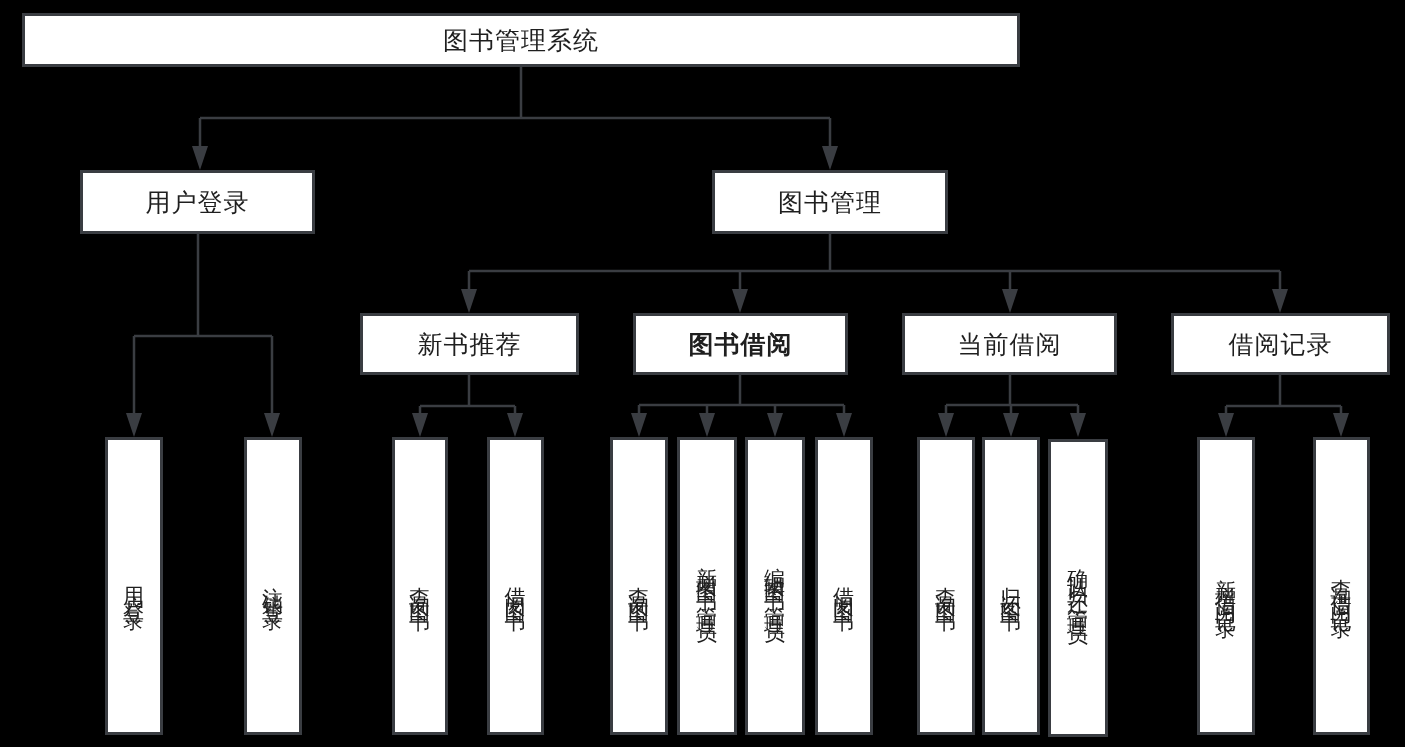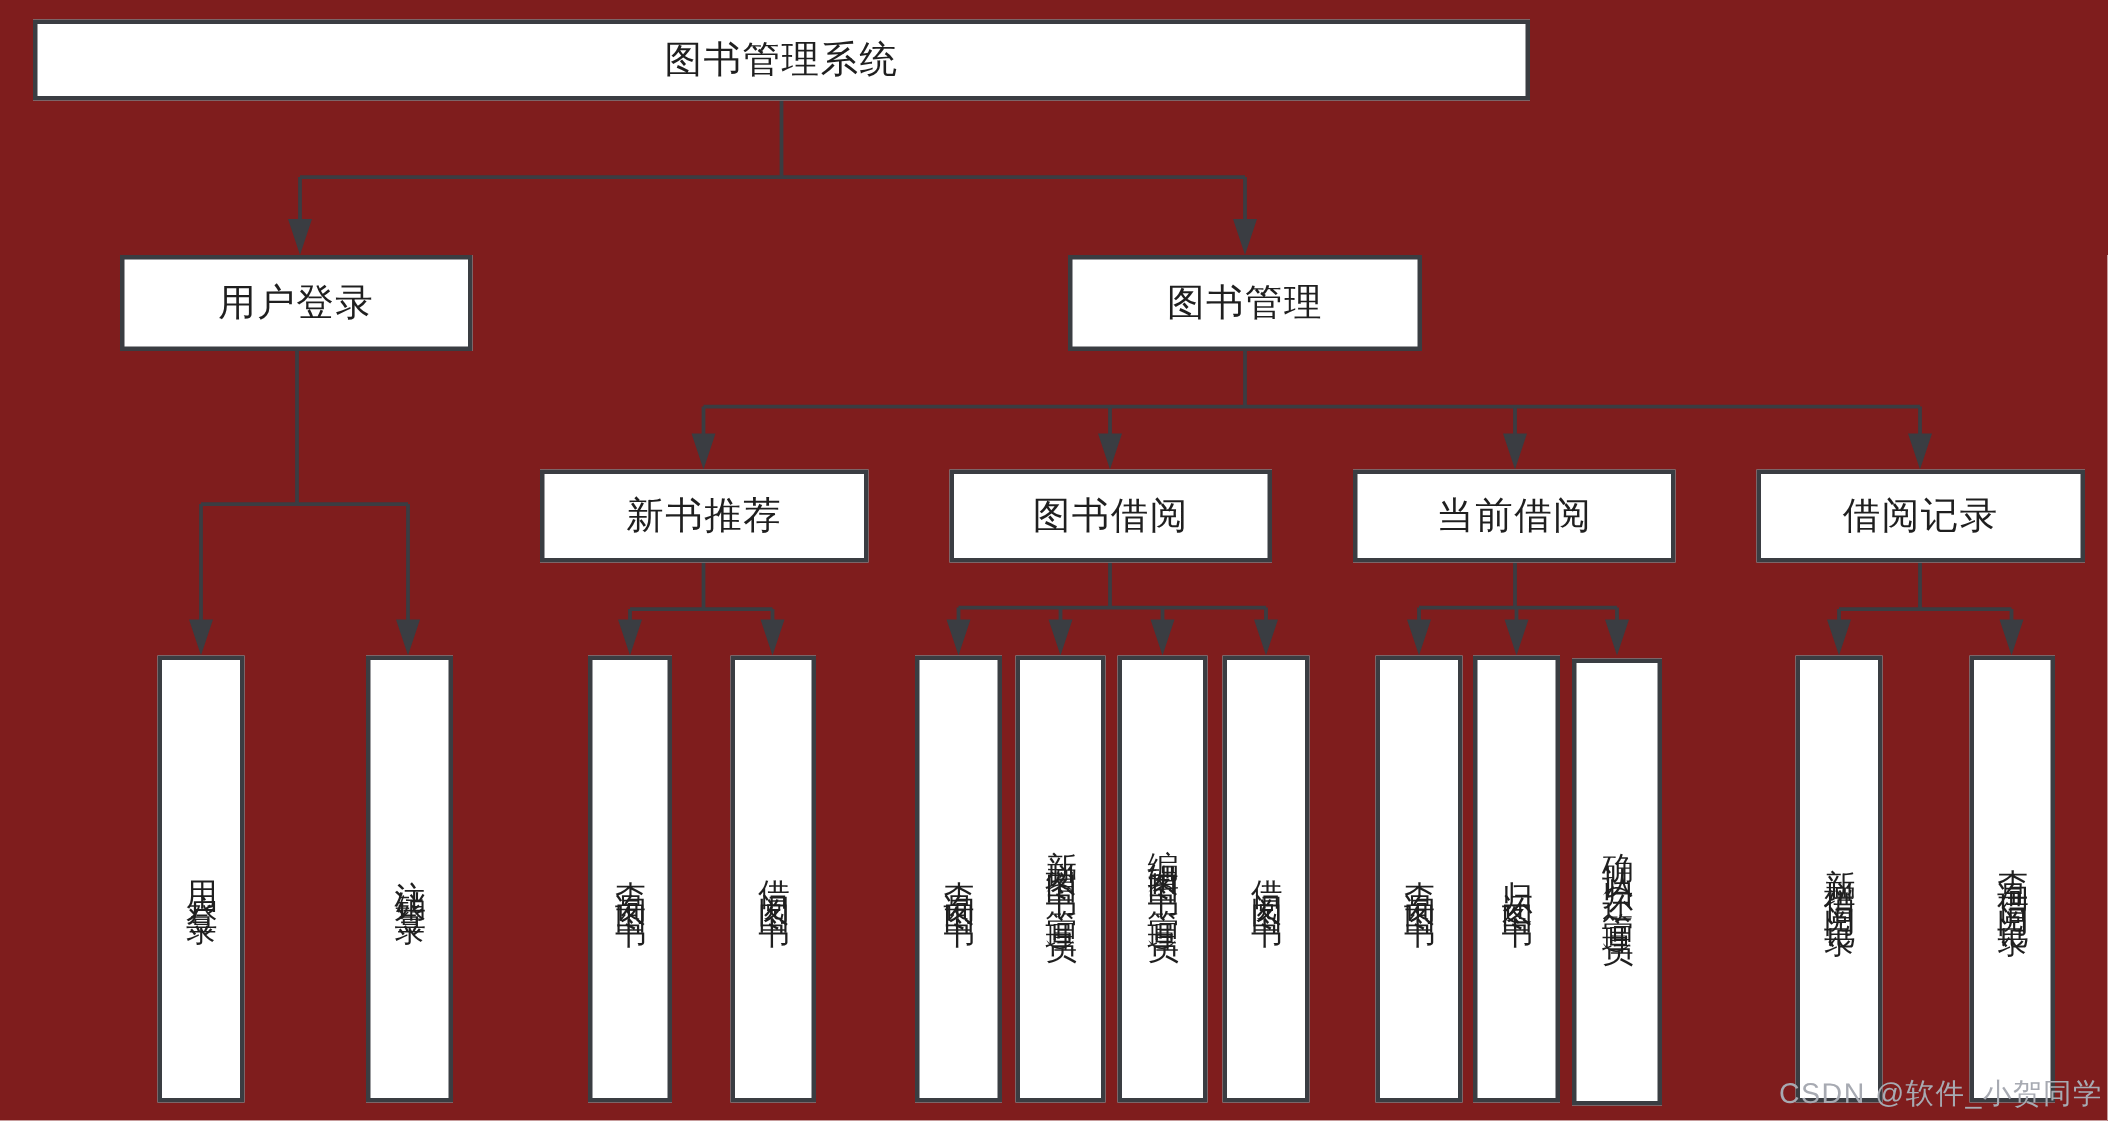--- a/index.html
+++ b/index.html
@@ -11,7 +11,7 @@
     position: relative;
     width: 1405px;
     height: 747px;
-    background: #7f1d1d;
+    background: #000000;
     font-family: "Liberation Sans", "DejaVu Sans", sans-serif;
     overflow: hidden;
   }

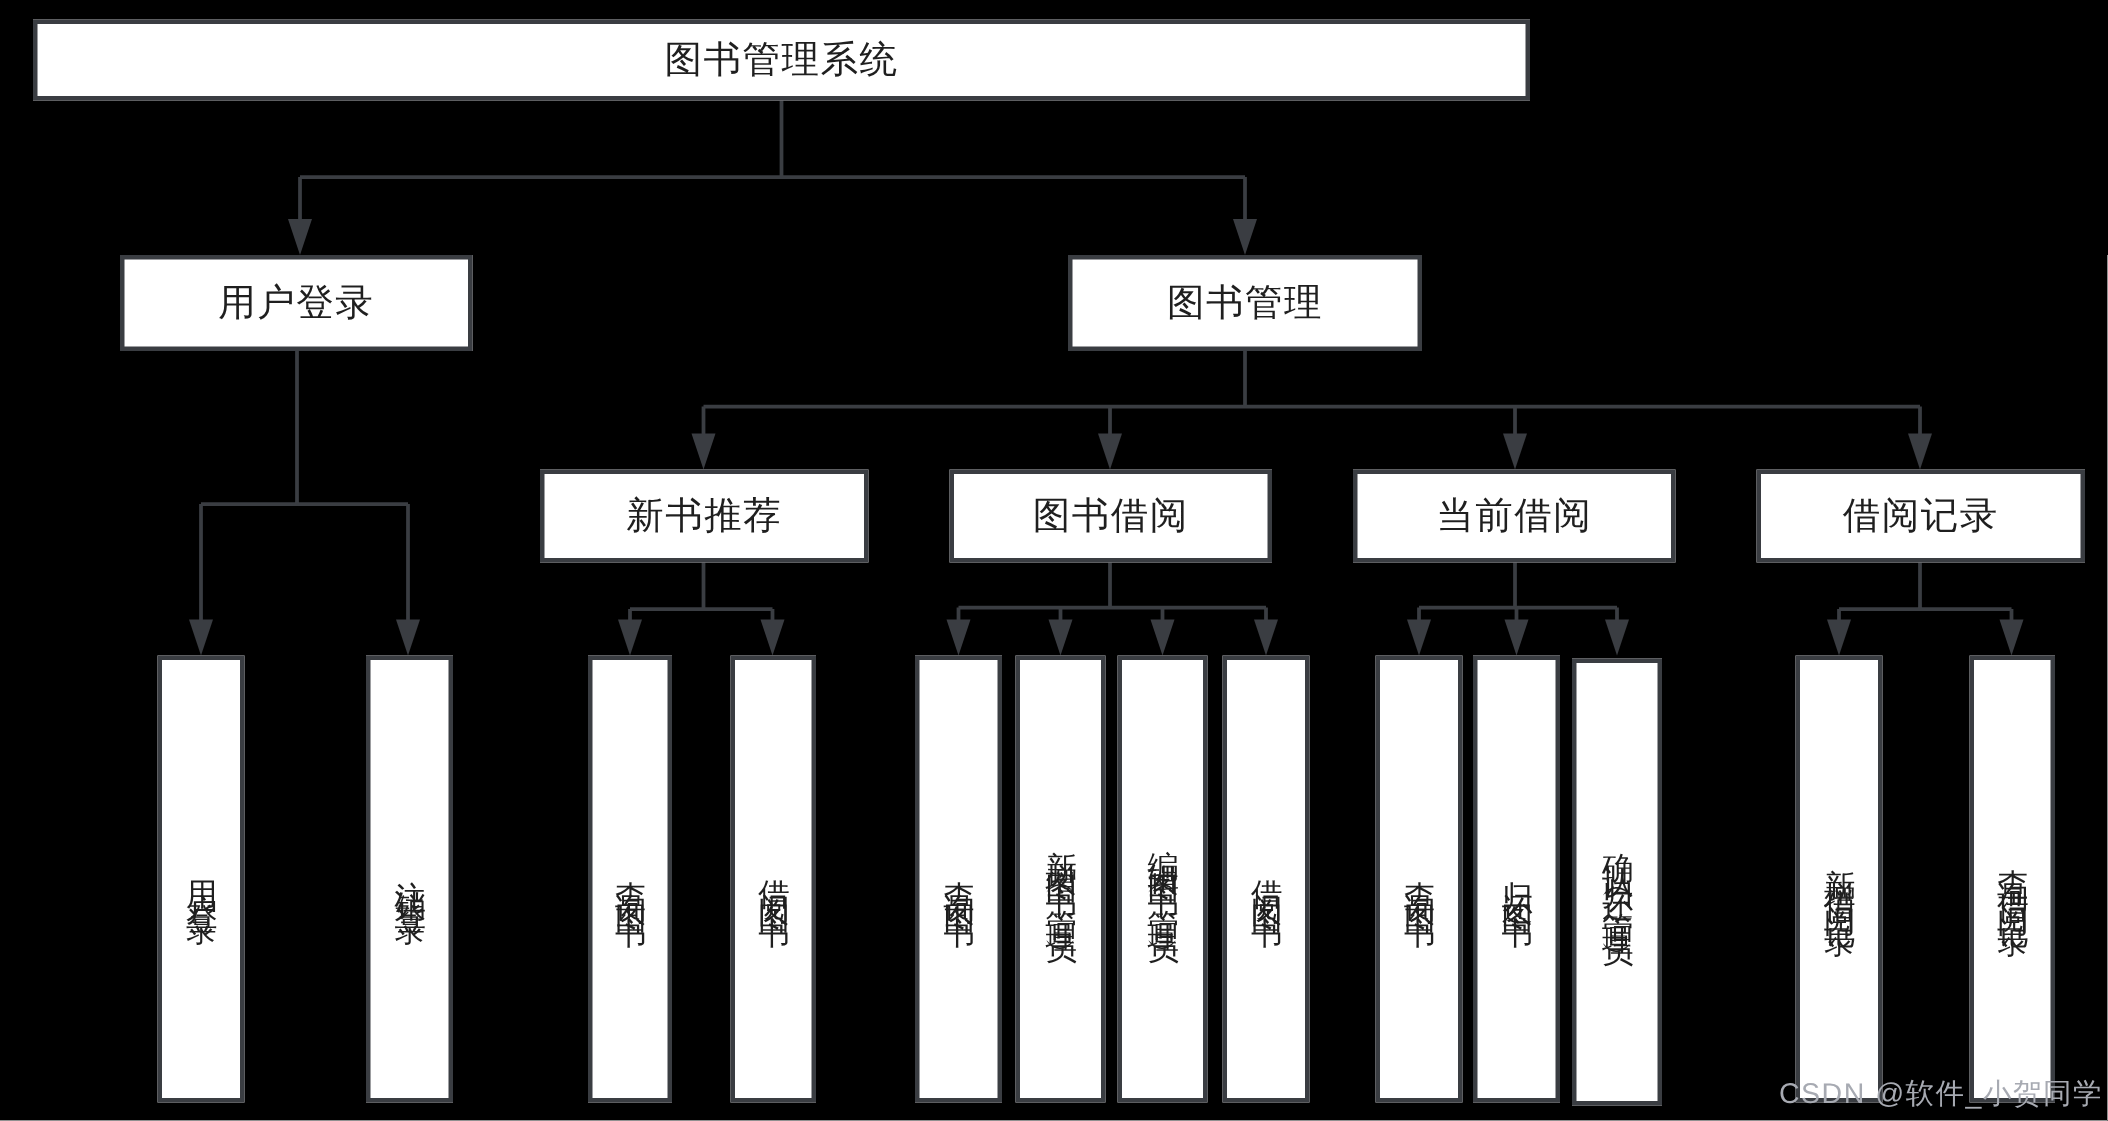--- a/index.html
+++ b/index.html
@@ -118,7 +118,7 @@
   <div class="box h-box" style="left:360px; top:313px; width:219px; height:62px;">新书推荐</div>
 
   <div class="box h-box" style="left:712px; top:170px; width:236px; height:64px;">图书管理</div>
-  <div class="box h-box" style="left:633px; top:313px; width:215px; height:62px;">图书借阅</div>
+  <div class="box h-box" style="left:633px; top:313px; width:215px; height:62px;font-weight:bold;">图书借阅</div>
   <div class="box h-box" style="left:902px; top:313px; width:215px; height:62px;text-align:right;">当前借阅</div>
   <div class="box h-box" style="left:1171px; top:313px; width:219px; height:62px;">借阅记录</div>
 

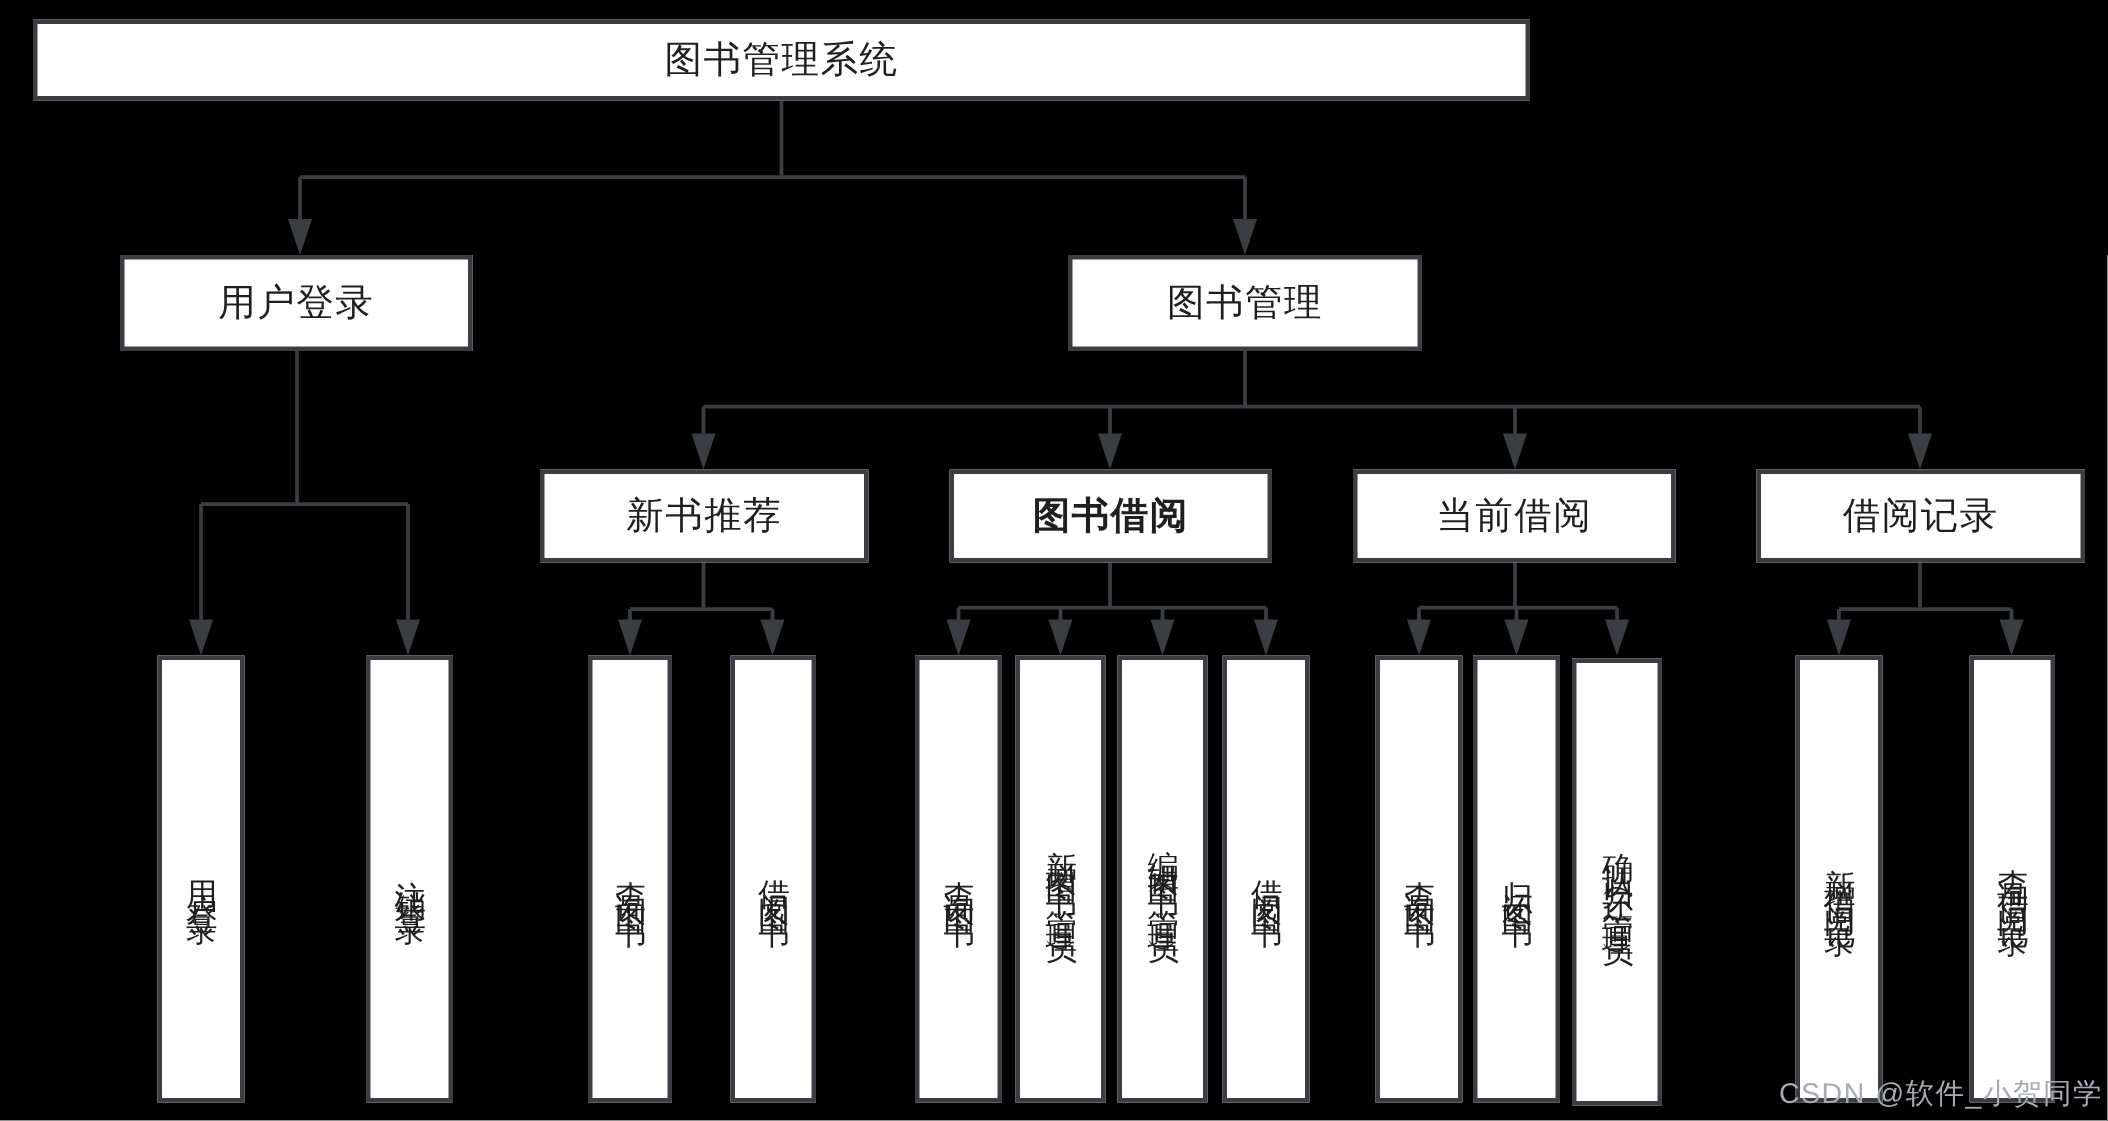--- a/index.html
+++ b/index.html
@@ -140,7 +140,6 @@
   <div class="box v-box" style="left:1197px; top:437px; width:58px; height:298px;">新增借阅记录</div>
   <div class="box v-box" style="left:1313px; top:437px; width:57px; height:298px;">查询借阅记录</div>
 
-  <div class="watermark">CSDN @软件_小贺同学</div>
 
 </div>
 

